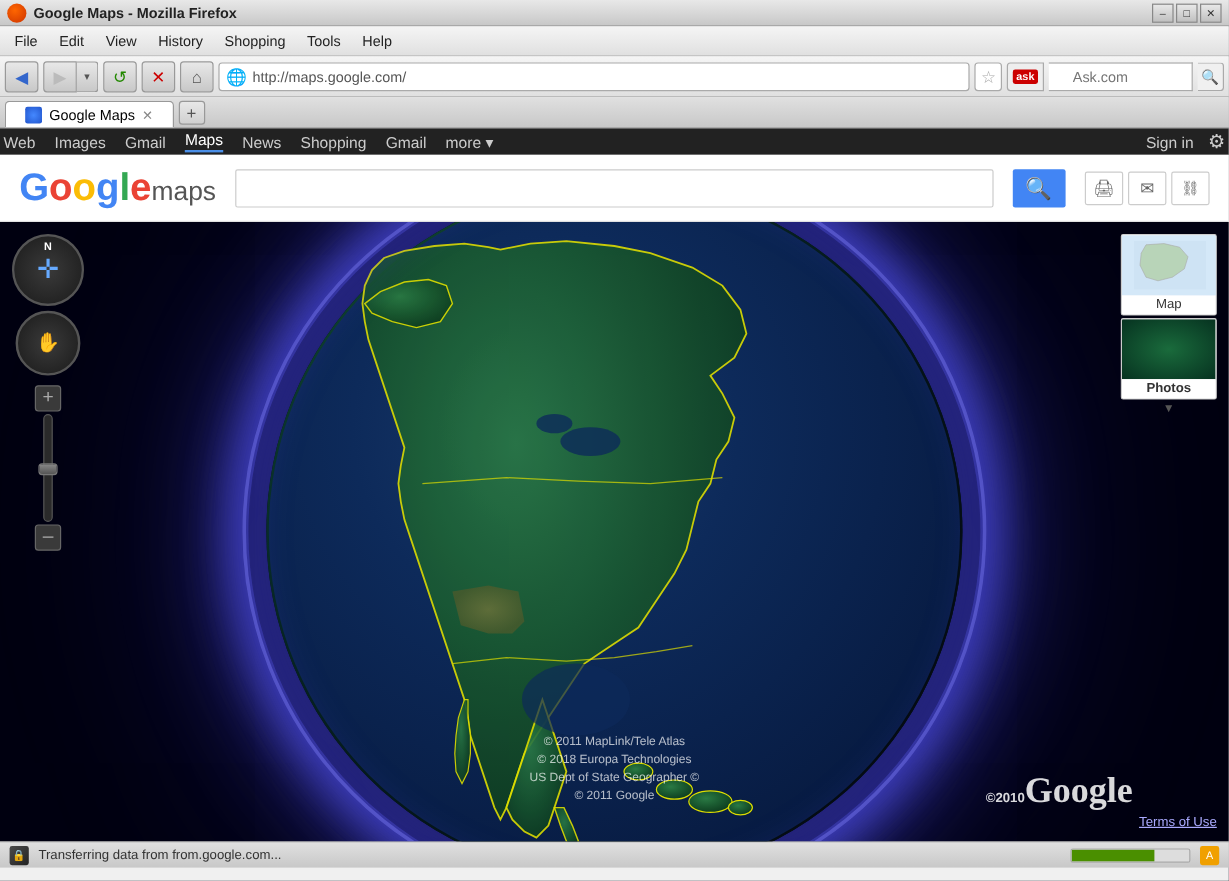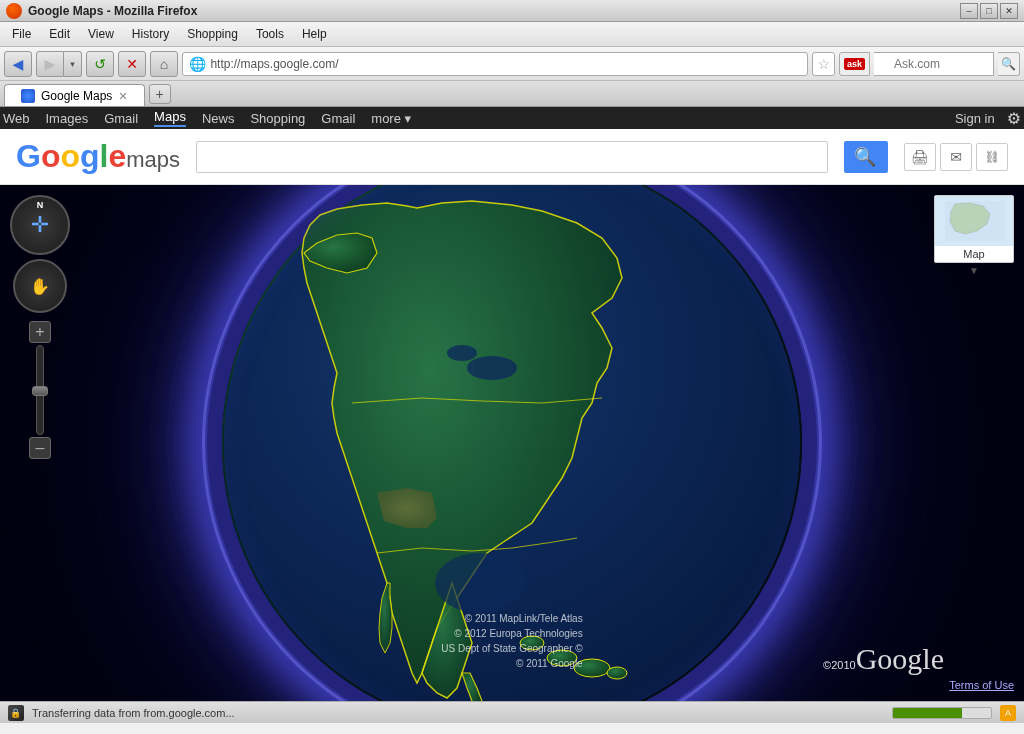--- a/index.html
+++ b/index.html
@@ -723,6 +723,10 @@
       </div>
       <div class="map-type-label">Map</div>
     </div>
+    <div class="map-type-btn active">
+      <div class="map-type-thumb map-thumb-satellite"></div>
+      <div class="map-type-label">Photos</div>
+    </div>
     <div class="photos-arrow">▼</div>
   </div>
 

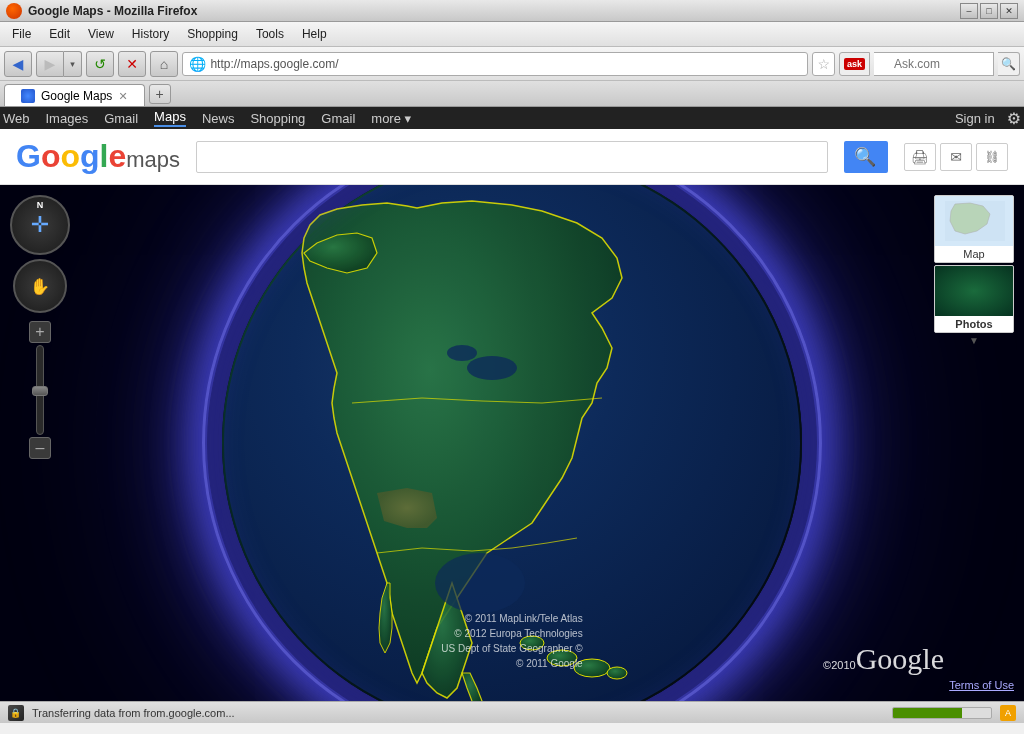--- a/index.html
+++ b/index.html
@@ -429,7 +429,7 @@
       bottom: 30px;
       left: 50%;
       transform: translateX(-50%);
-      text-align: right;
+      text-align: center;
       color: rgba(255,255,255,0.7);
       font-size: 10px;
       line-height: 1.5;

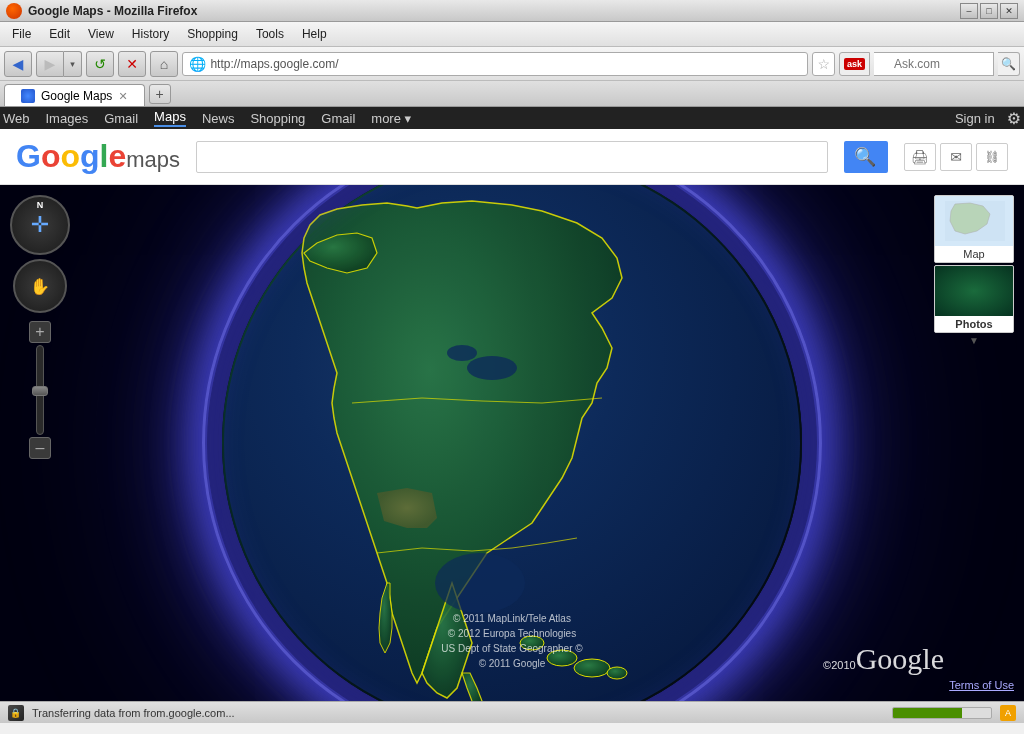--- a/index.html
+++ b/index.html
@@ -732,7 +732,7 @@
 
   <div class="attribution">
     <div>© 2011 MapLink/Tele Atlas</div>
-    <div>© 2012 Europa Technologies</div>
+    <div>© 2018 Europa Technologies</div>
     <div>US Dept of State Geographer ©</div>
     <div>© 2011 Google</div>
   </div>

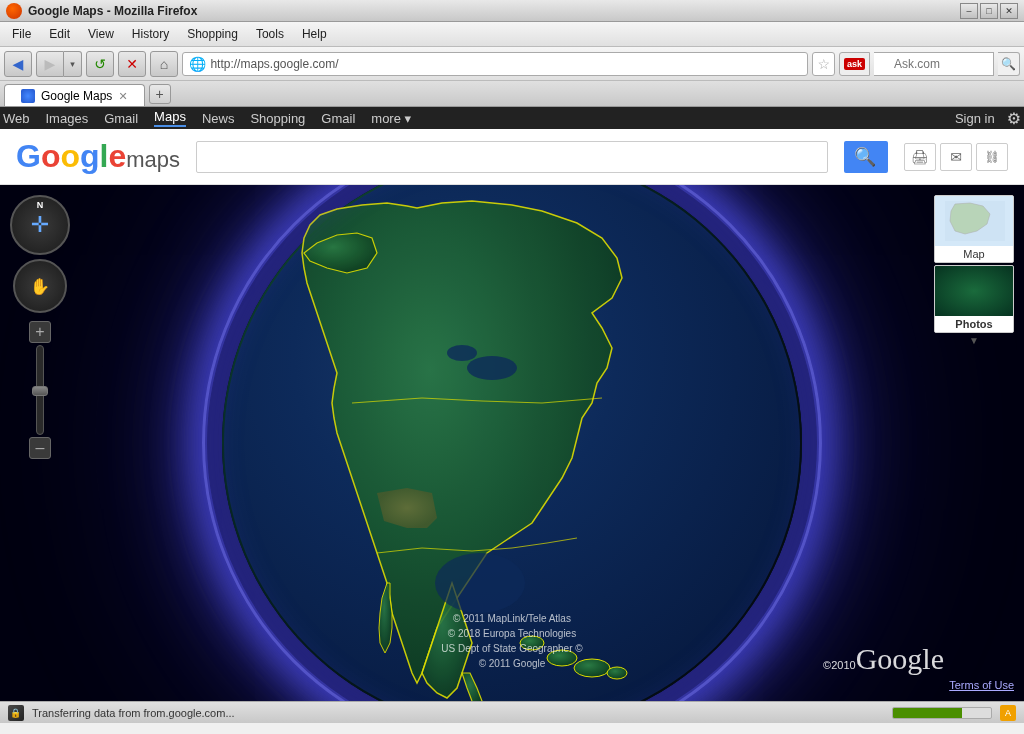--- a/index.html
+++ b/index.html
@@ -441,7 +441,7 @@
       right: 80px;
       color: white;
       font-size: 28px;
-      font-weight: normal;
+      font-weight: bold;
       opacity: 0.85;
       font-family: 'Times New Roman', serif;
     }

